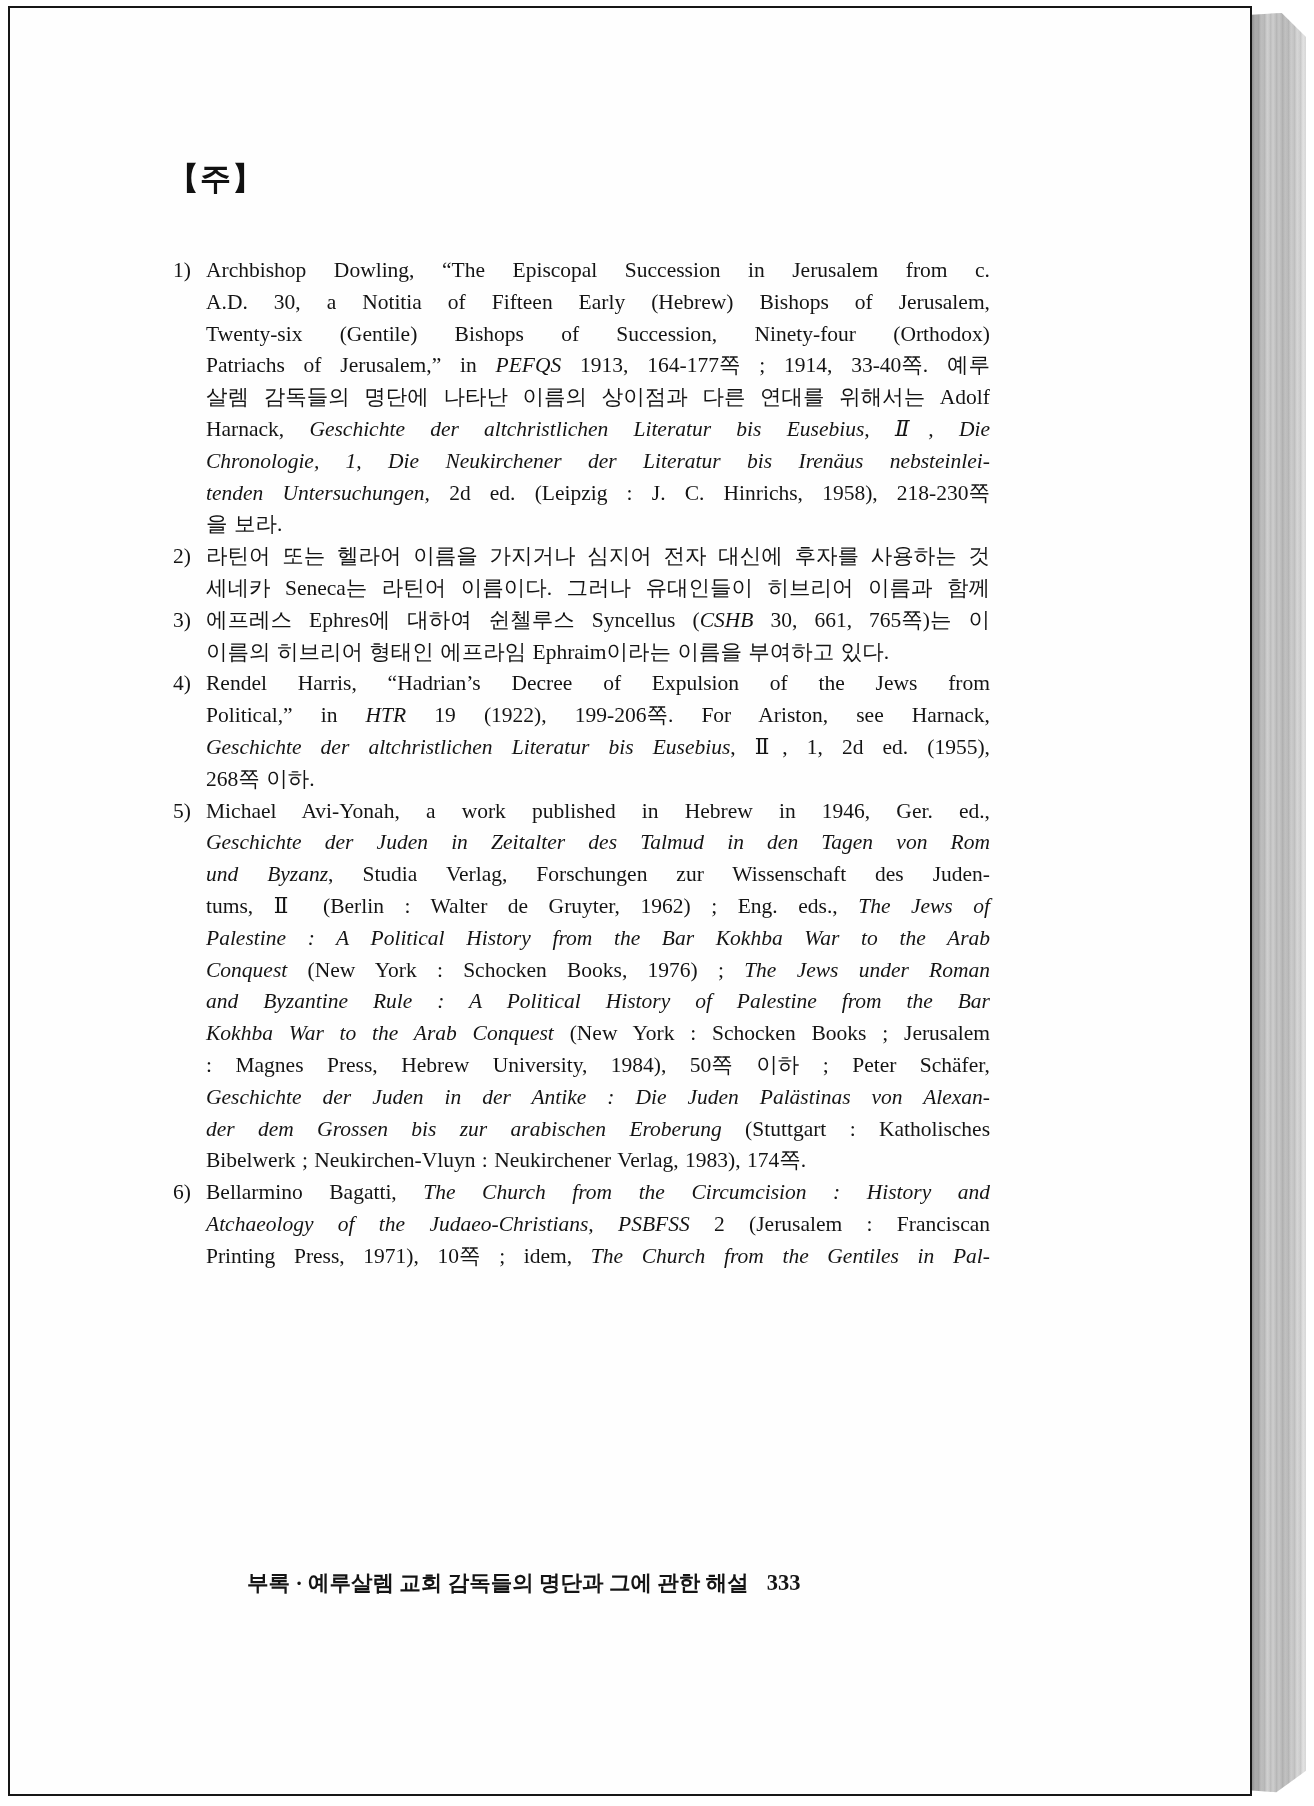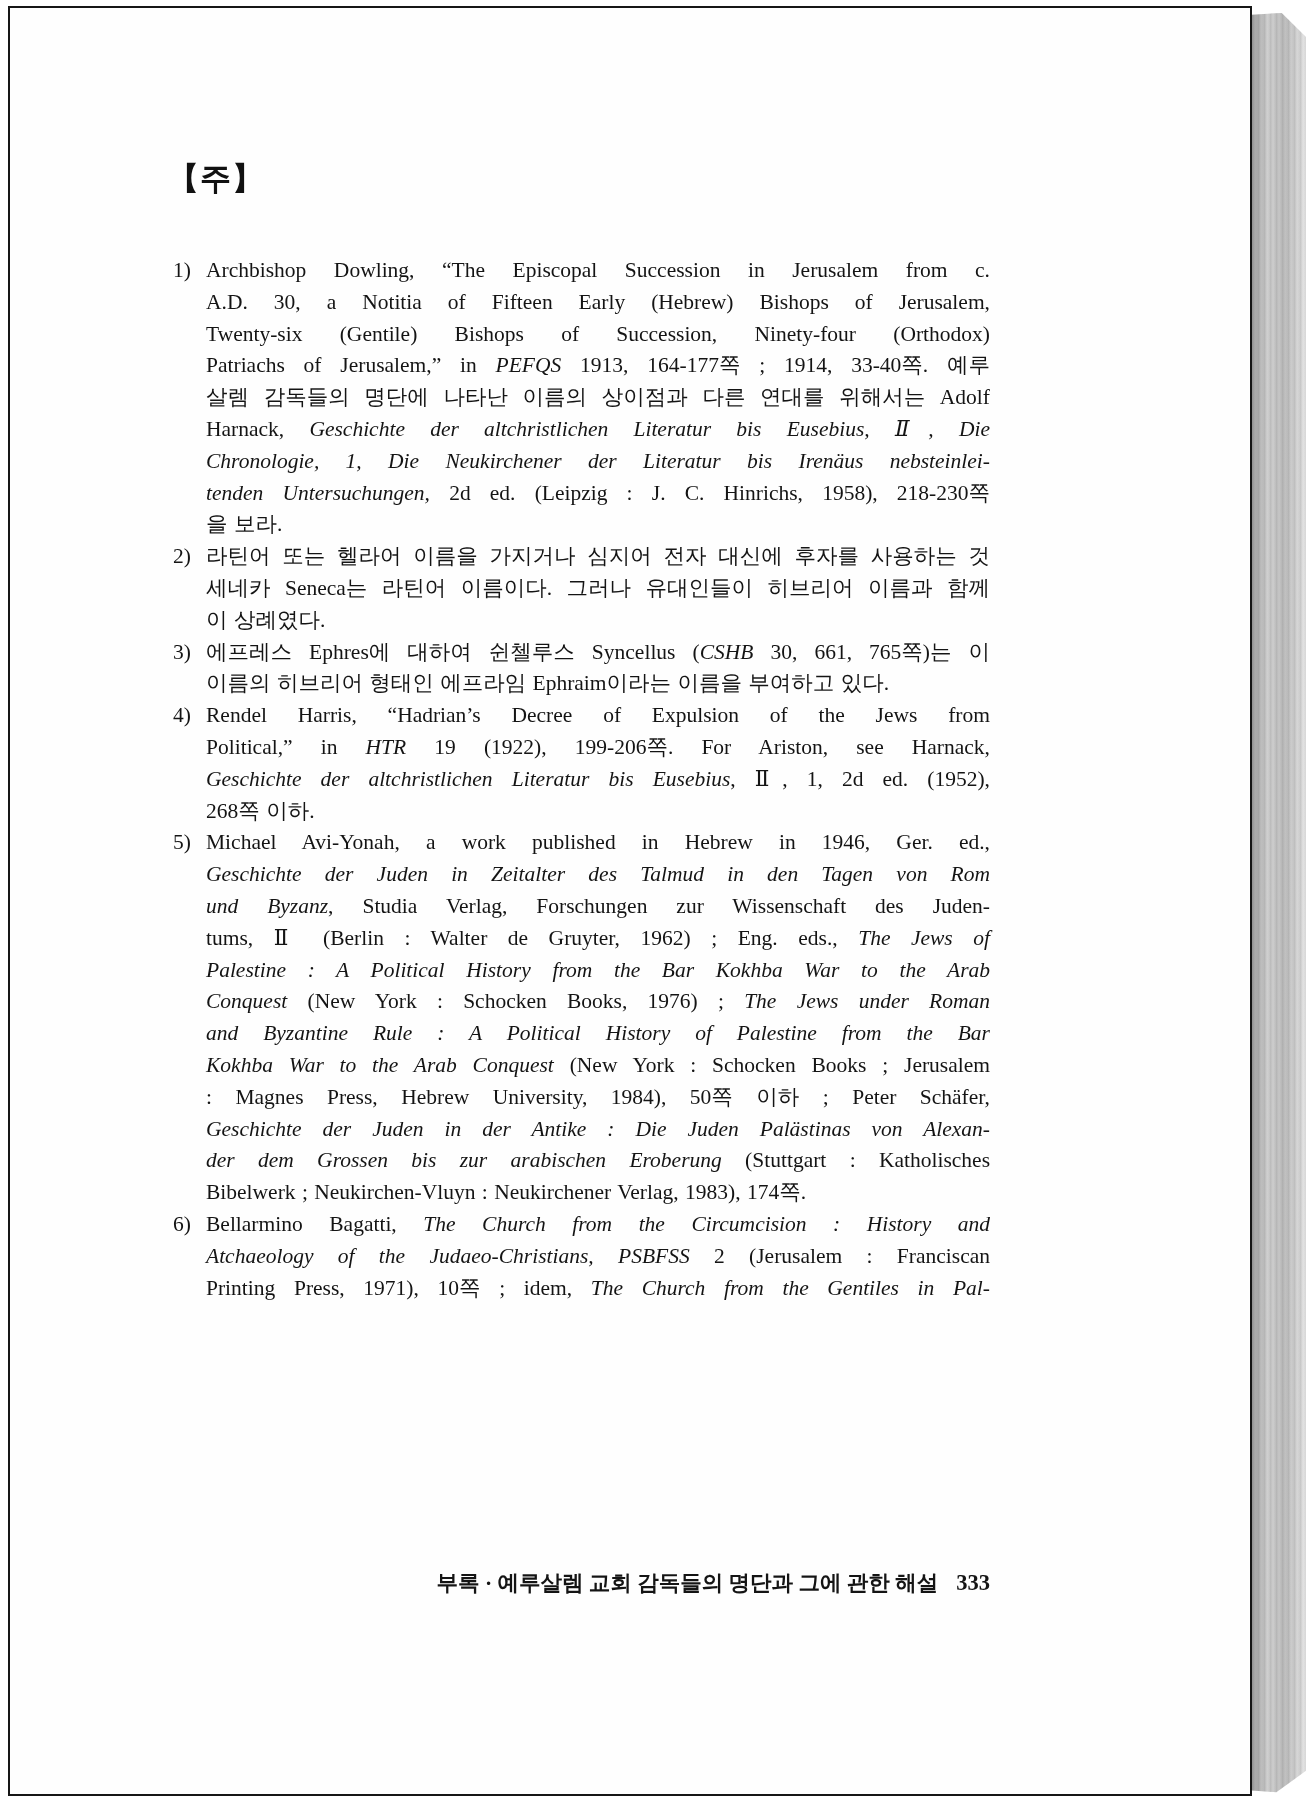--- a/index.html
+++ b/index.html
@@ -120,7 +120,6 @@
           <span class="note-number">2)</span>
           <div class="note-line"><span>라틴어 또는 헬라어 이름을 가지거나 심지어 전자 대신에 후자를 사용하는 것</span></div>
           <div class="note-line"><span>세네카 Seneca는 라틴어 이름이다. 그러나 유대인들이 히브리어 이름과 함께</span></div>
-          <div class="note-line last"><span>이 상례였다.</span></div>
         </div>
         <div class="note-item">
           <span class="note-number">3)</span>

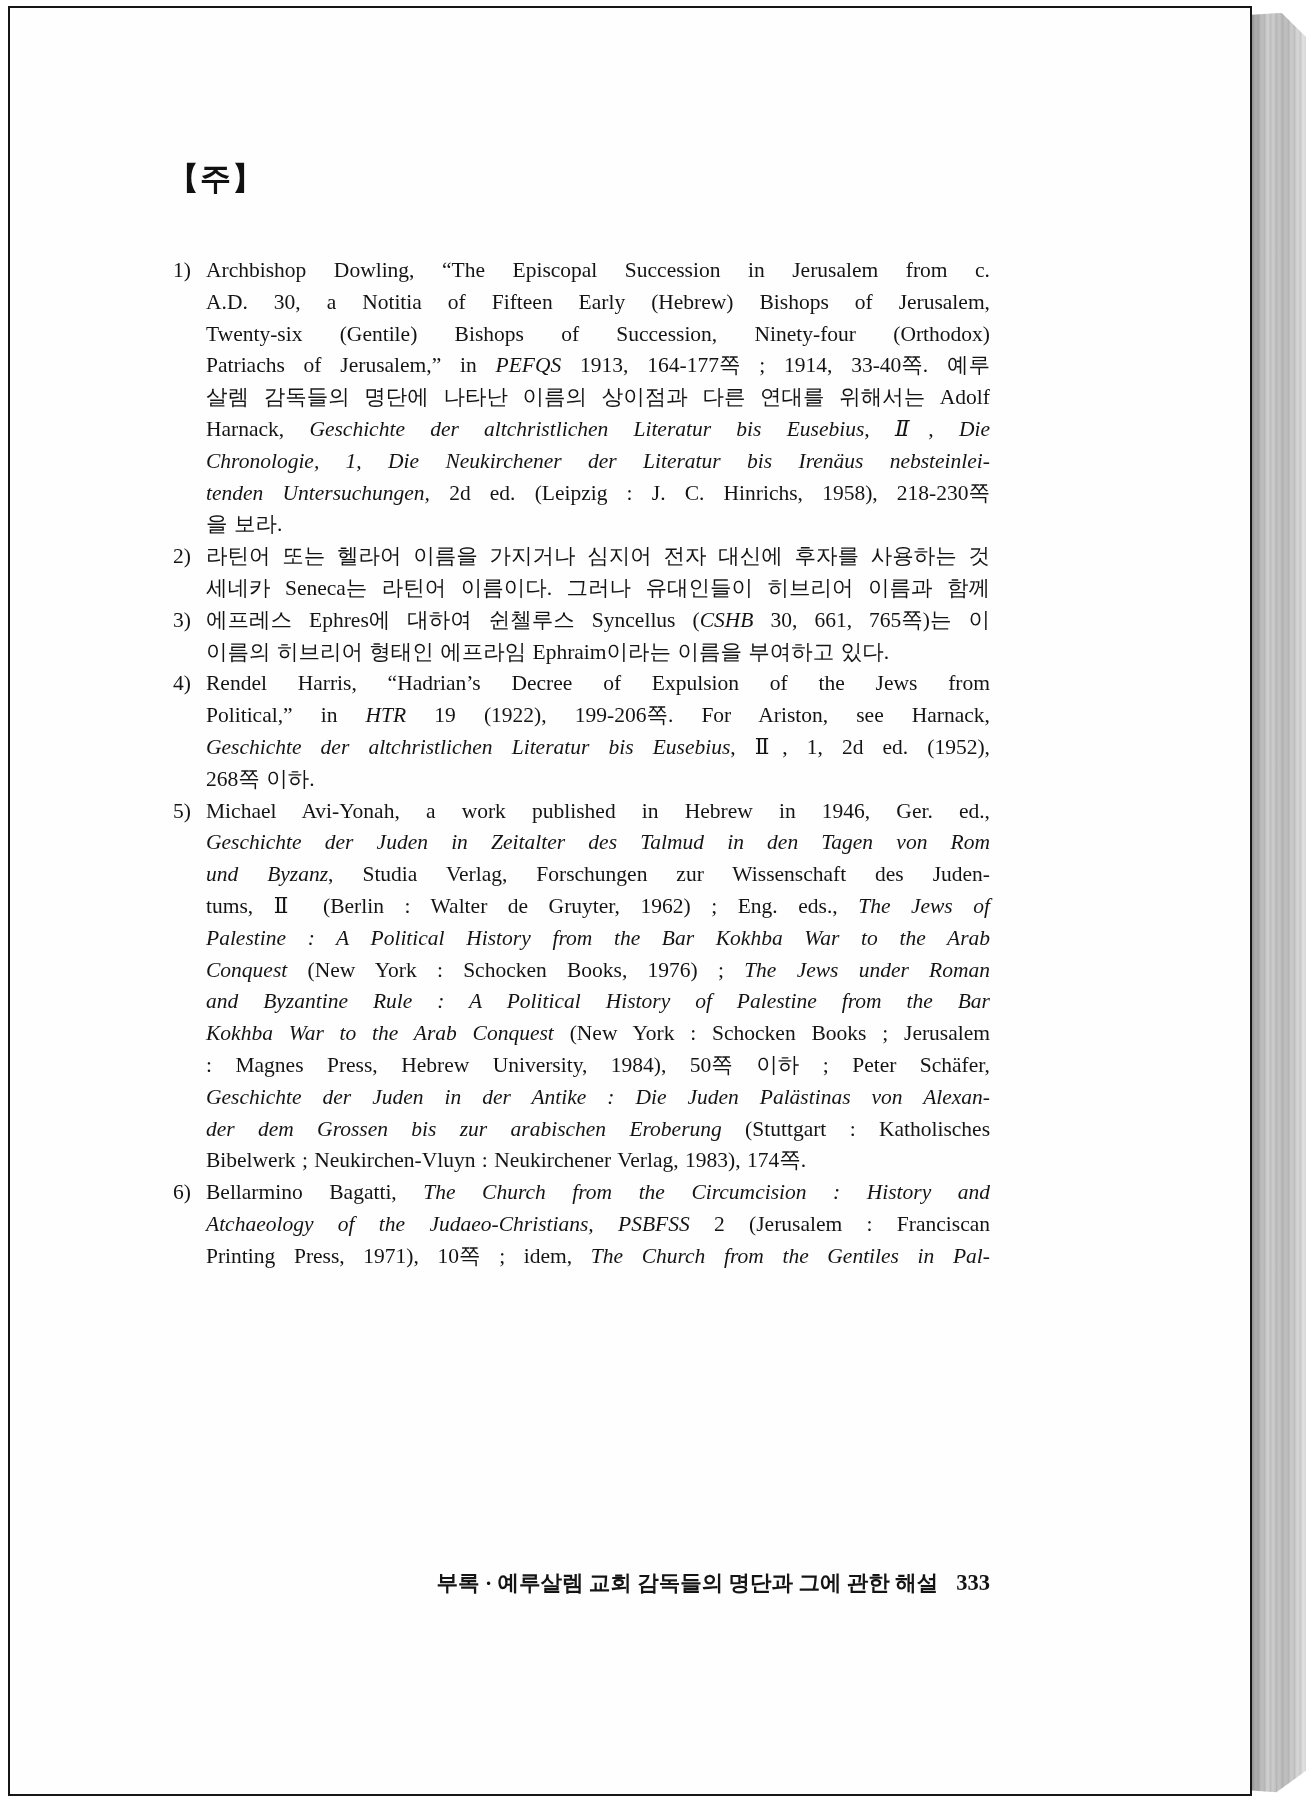--- a/index.html
+++ b/index.html
@@ -130,7 +130,7 @@
           <span class="note-number">4)</span>
           <div class="note-line"><span>Rendel Harris, “Hadrian’s Decree of Expulsion of the Jews from</span></div>
           <div class="note-line"><span>Political,” in </span><i>HTR</i><span> 19 (1922), 199-206쪽. For Ariston, see Harnack,</span></div>
-          <div class="note-line"><i>Geschichte der altchristlichen Literatur bis Eusebius</i><span>, Ⅱ, 1, 2d ed. (1952),</span></div>
+          <div class="note-line"><i>Geschichte der altchristlichen Literatur bis Eusebius</i><span>, Ⅱ, 1, 2d ed. (1955),</span></div>
           <div class="note-line last"><span>268쪽 이하.</span></div>
         </div>
         <div class="note-item">

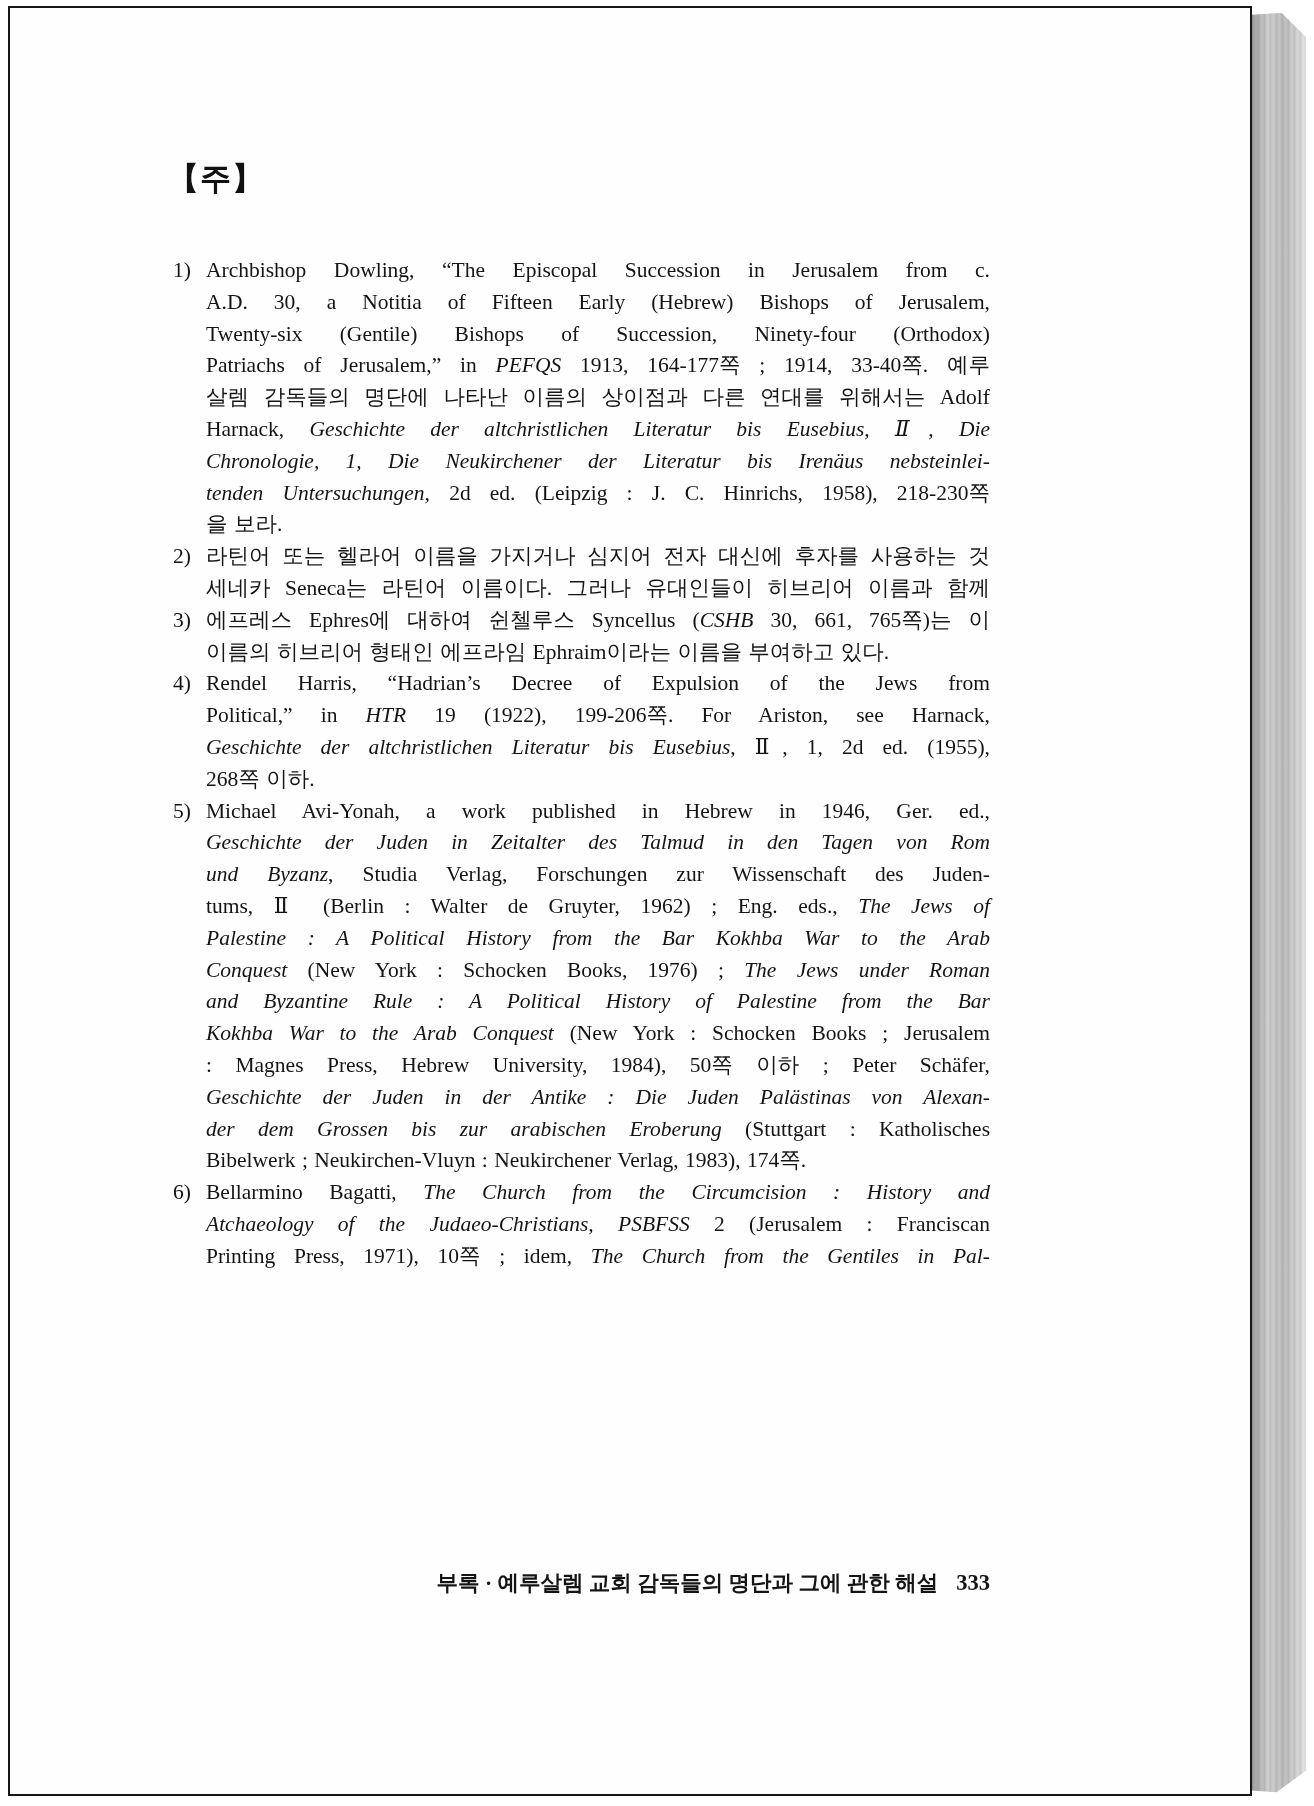--- a/index.html
+++ b/index.html
@@ -86,7 +86,7 @@
     width: 817px;
     padding-left: 74px;
     box-sizing: border-box;
-    text-align: right;
+    text-align: left;
     font-size: 21.5px;
     font-weight: bold;
     color: #141414;

